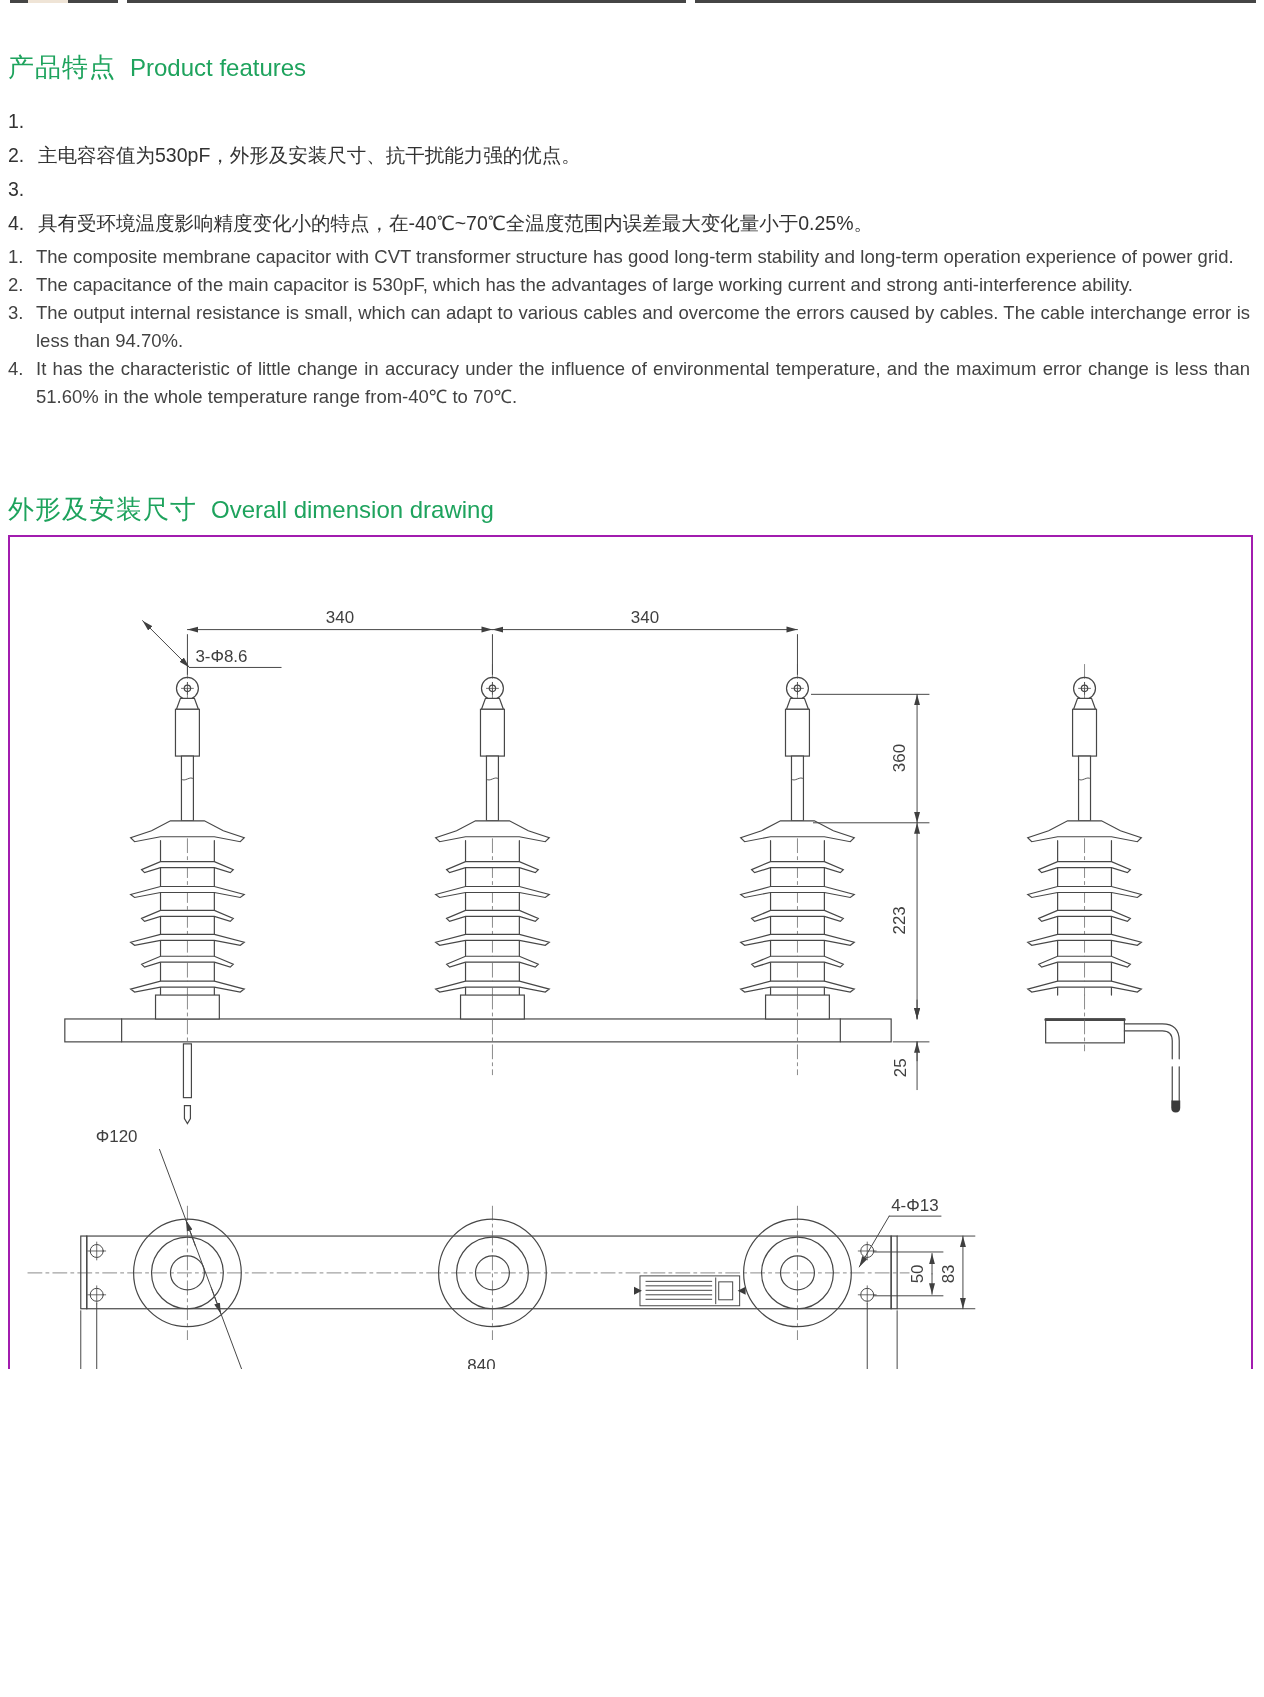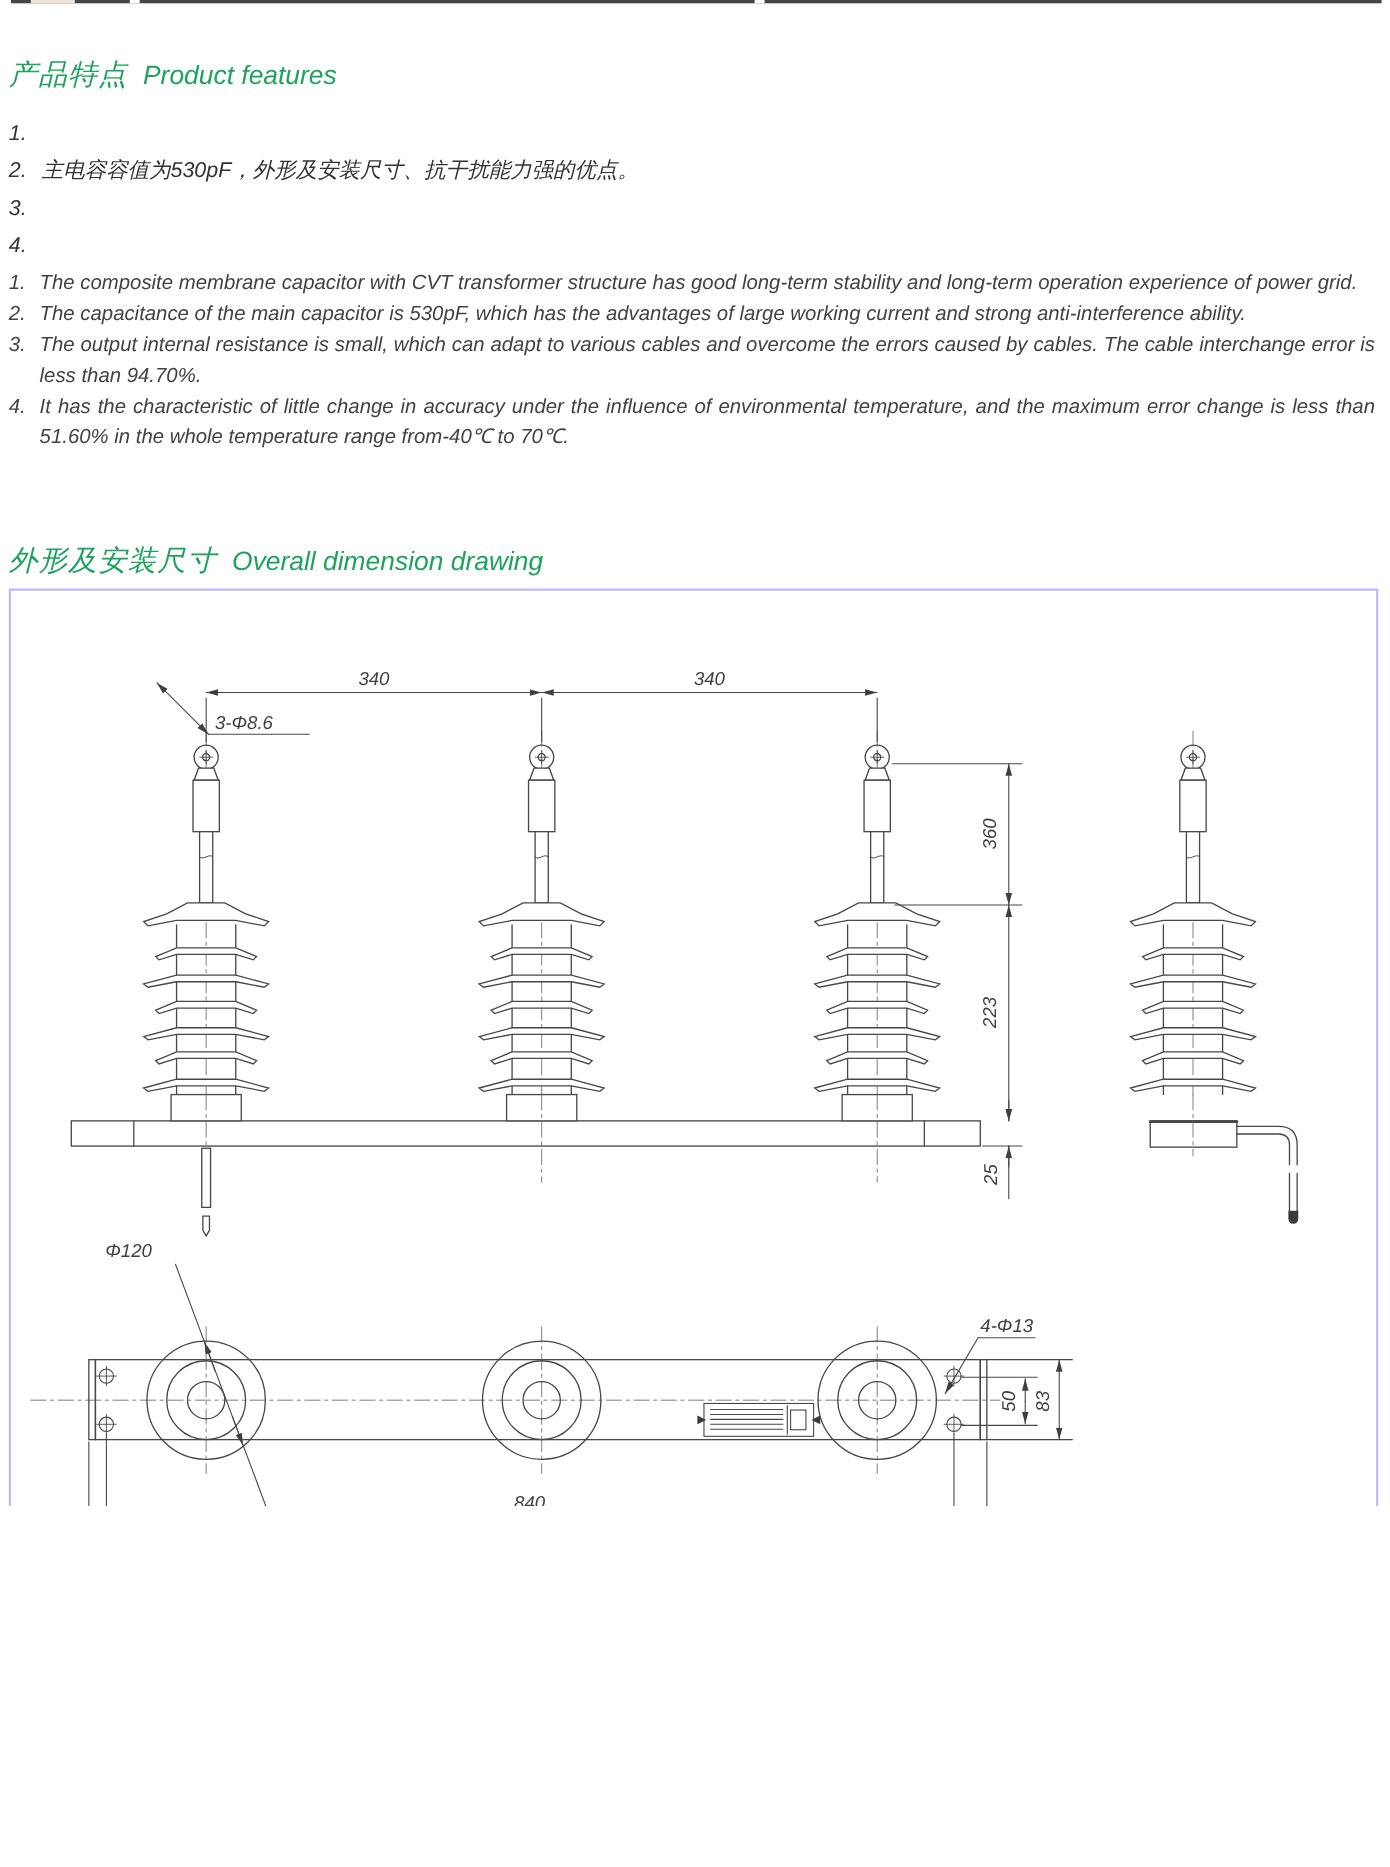--- a/index.html
+++ b/index.html
@@ -4,7 +4,7 @@
 <style>
   html,body{margin:0;padding:0;background:#fff;}
   .page{position:relative;width:1264px;height:1369px;background:#fff;overflow:hidden;
-        font-family:"Liberation Sans",sans-serif;color:#3a3a3a;font-style:italic;}
+        font-family:"Liberation Sans",sans-serif;color:#3a3a3a;}
   
   .top-strip{position:absolute;top:0;left:10px;width:1246px;height:3px;background:#454545;}
   .top-strip .gap{position:absolute;top:0;height:3px;width:9px;background:#fff;}

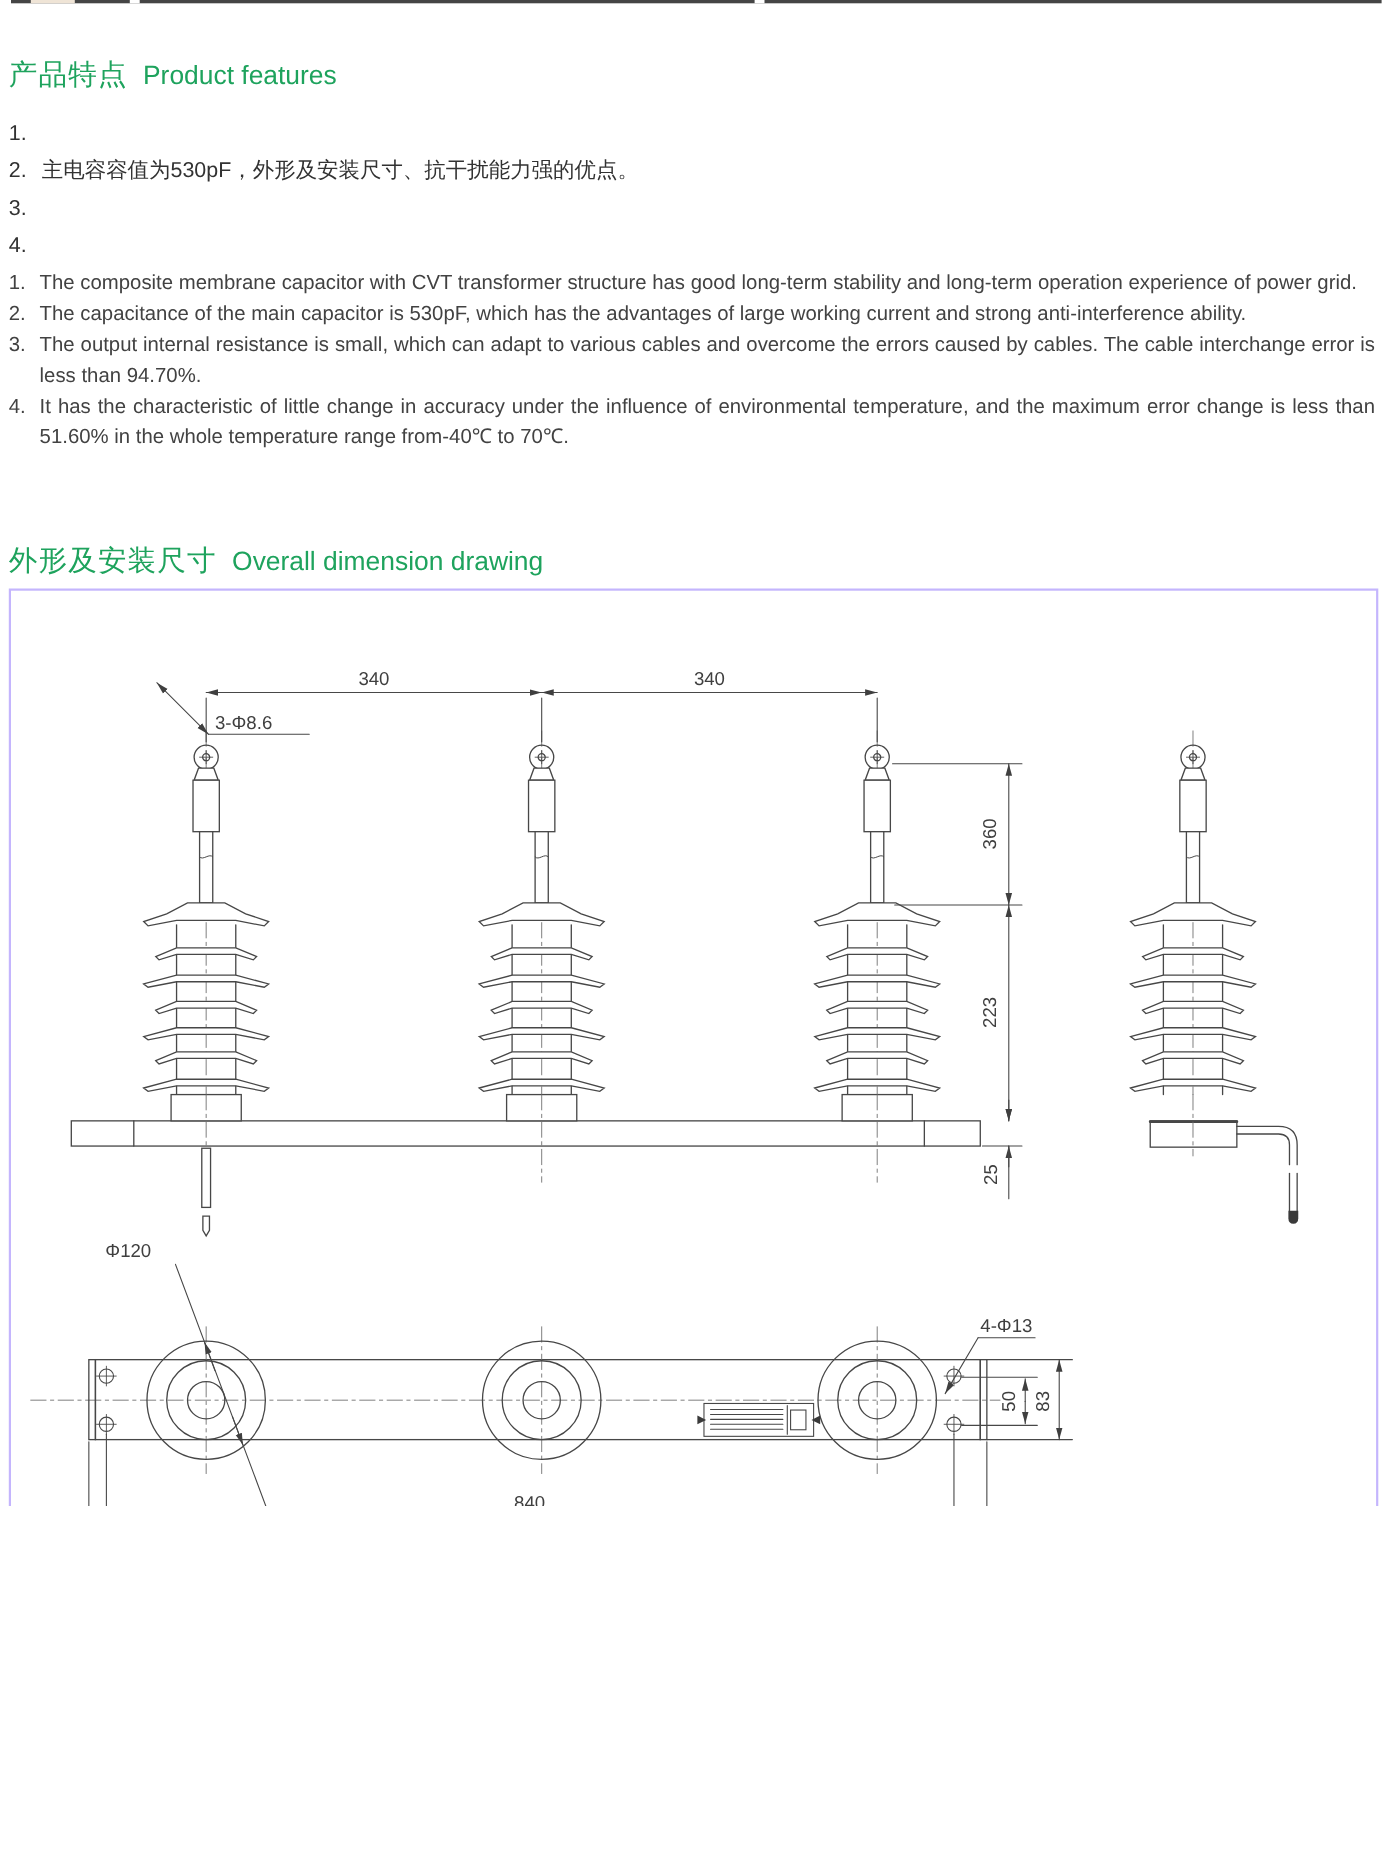--- a/index.html
+++ b/index.html
@@ -55,6 +55,7 @@
       </div>
     <div class="zh-item">
         <span class="num">4.</span>
+        <span class="txt">具有受环境温度影响精度变化小的特点，在-40℃~70℃全温度范围内误差最大变化量小于0.25%。</span>
       </div>
   </div>
 

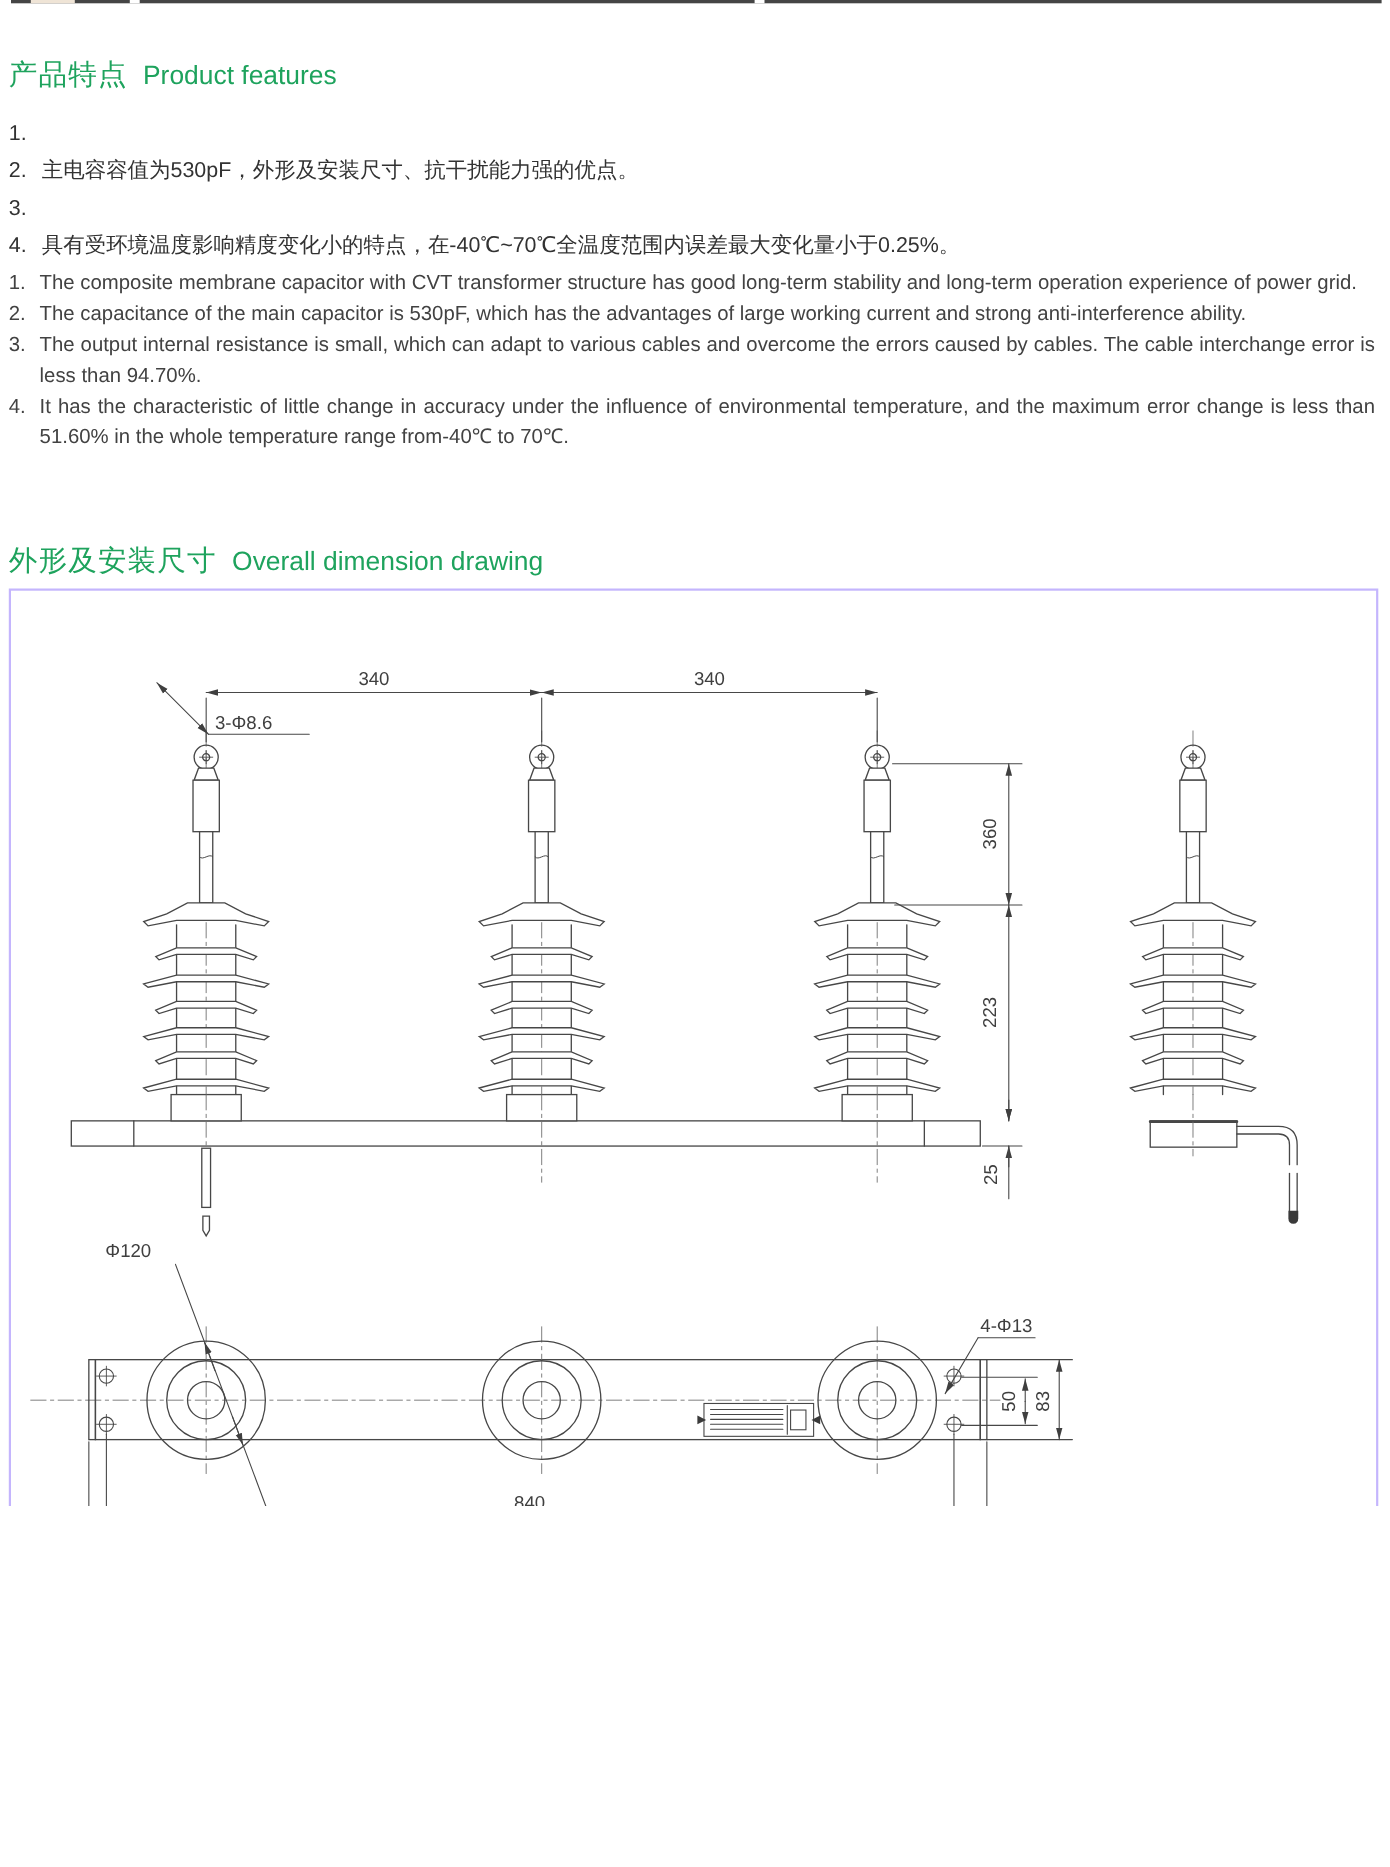--- a/index.html
+++ b/index.html
@@ -24,7 +24,7 @@
   .en-item .txt{flex:1;text-align:justify;}
   
   .draw-box{position:absolute;left:8px;top:535px;width:1241px;height:948px;
-            border:2px solid #c4b5fd;background:#fff;}
+            border:2px solid #a21caf;background:#fff;}
   svg text{font-family:"Liberation Sans",sans-serif;font-size:17px;fill:#3f3f3f;}
 </style>
 </head>

